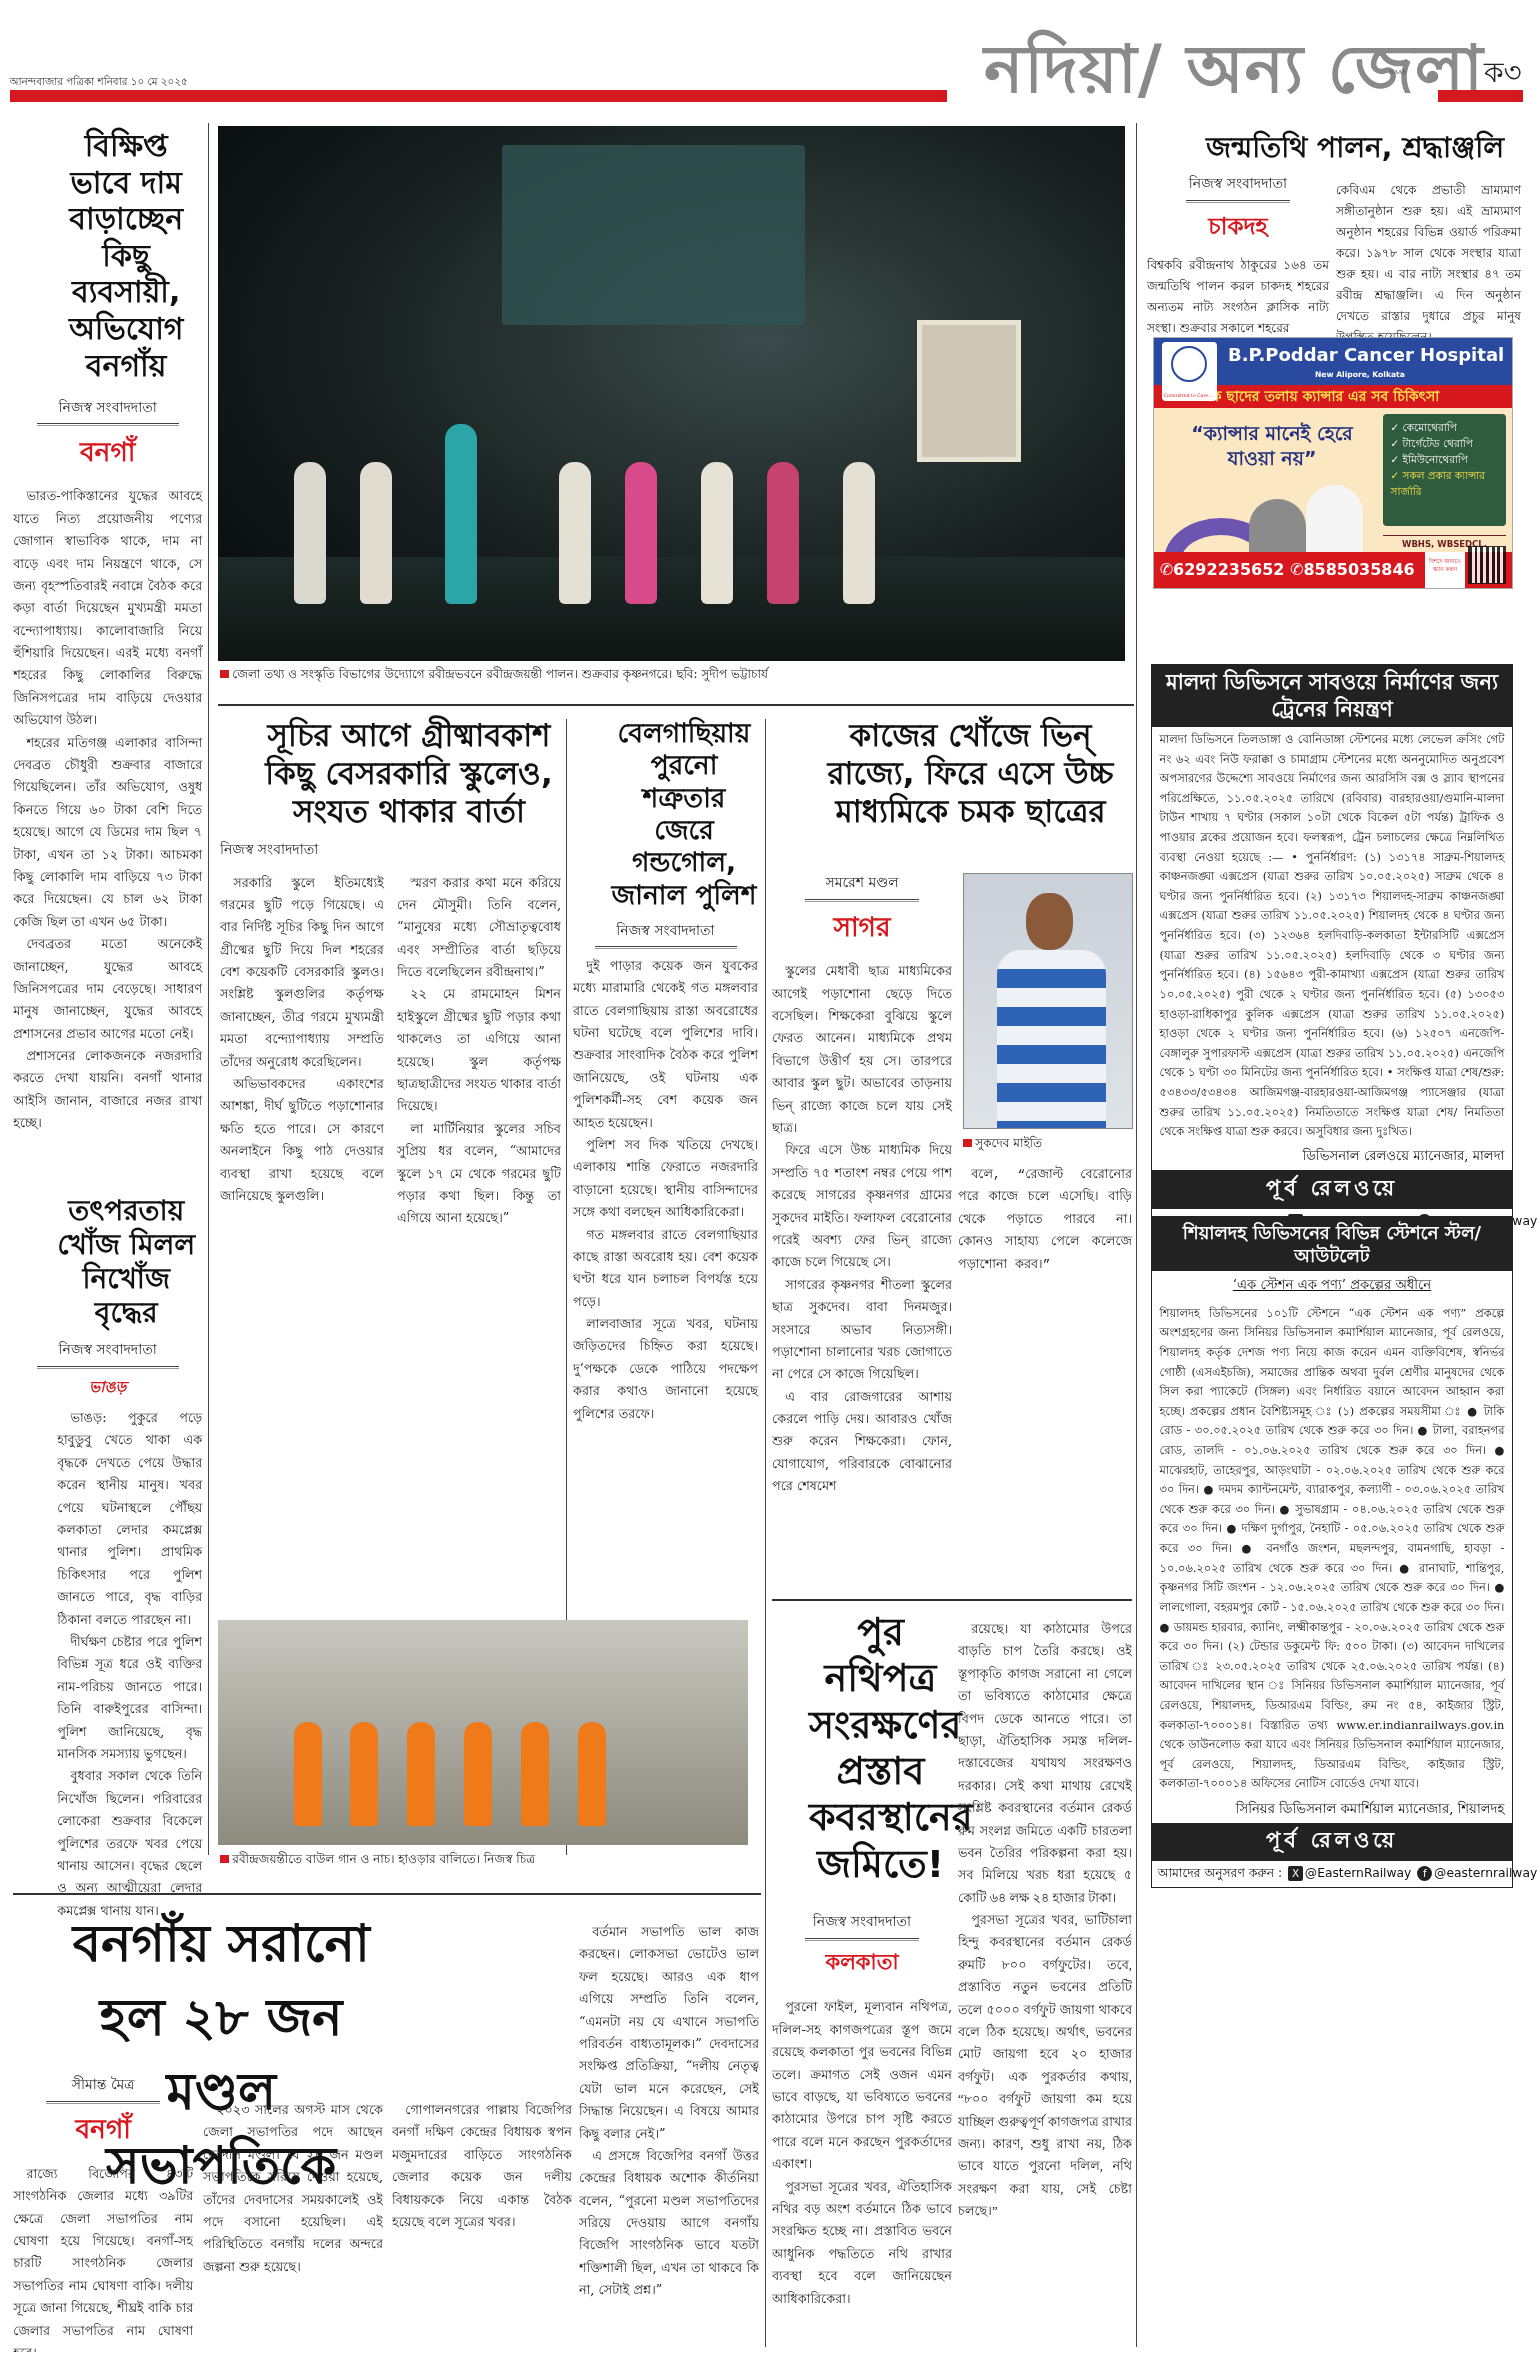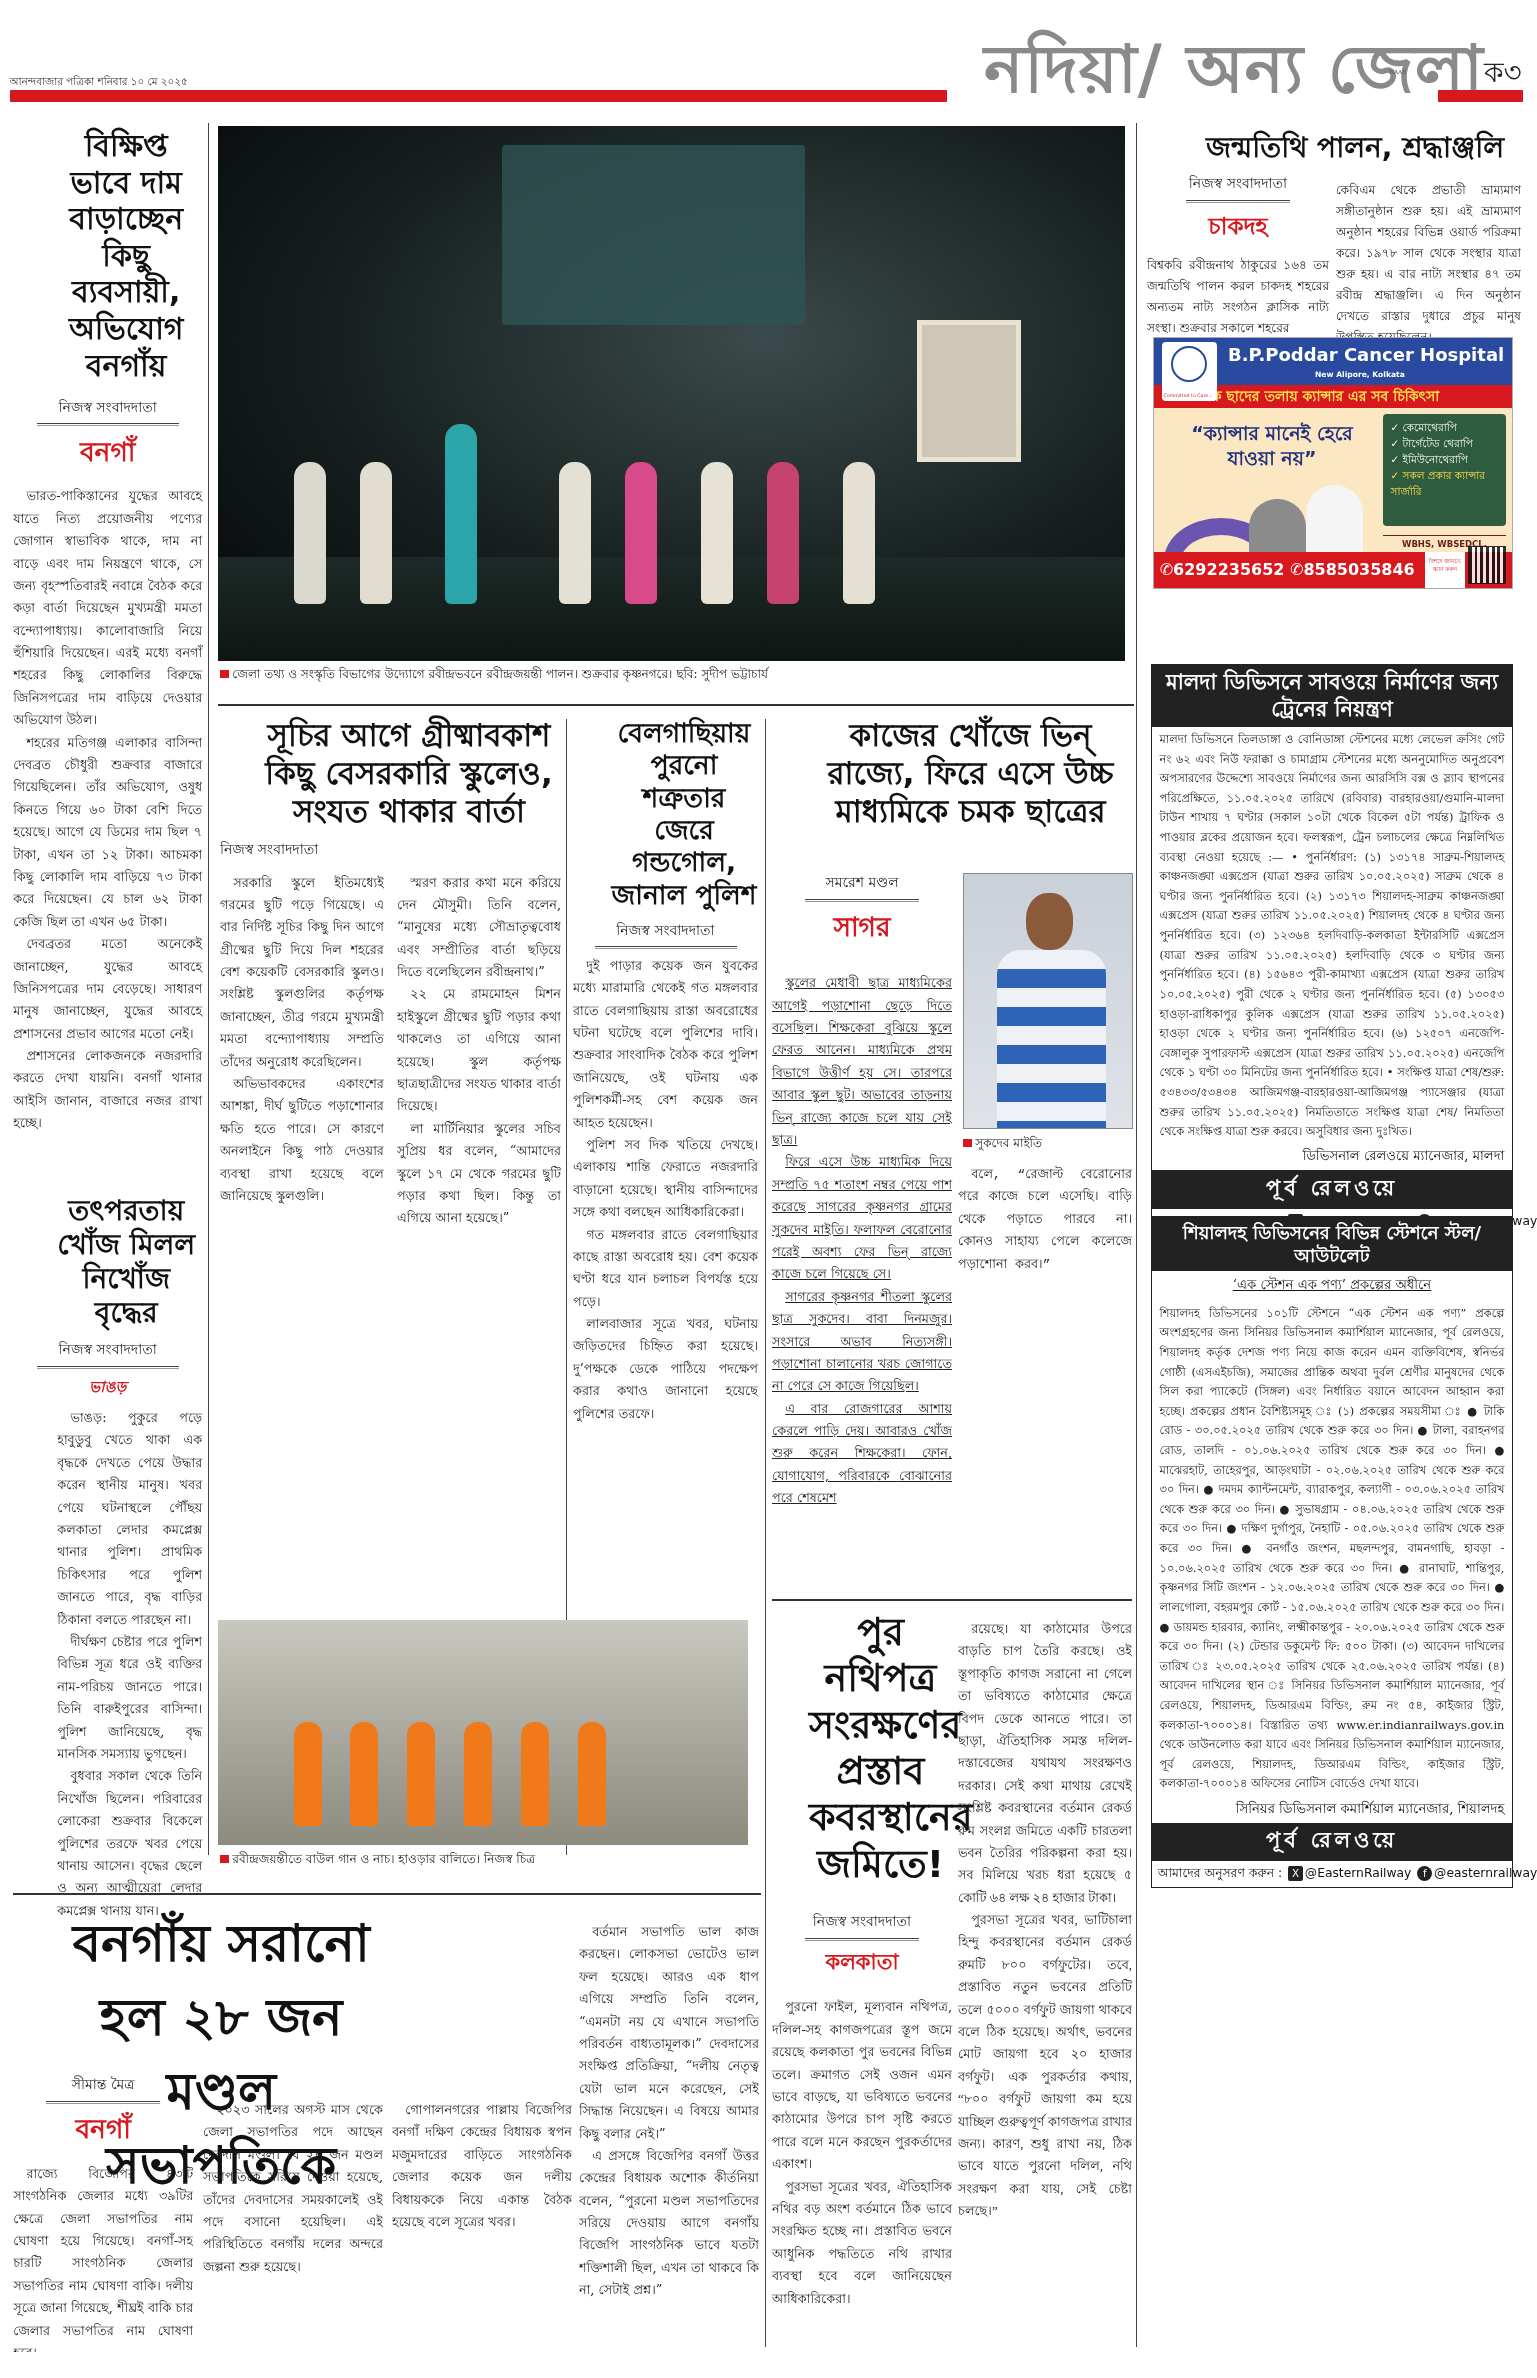--- a/index.html
+++ b/index.html
@@ -161,7 +161,7 @@
   <div class="byline">সমরেশ মণ্ডল</div>
   <div class="byline-rule" style="width:114px;"></div>
   <div class="dateline">সাগর</div>
-  <div class="body" style="margin-top:21px;text-decoration:underline;">
+  <div class="body" style="margin-top:9px;">
     <p>স্কুলের মেধাবী ছাত্র মাধ্যমিকের আগেই পড়াশোনা ছেড়ে দিতে বসেছিল। শিক্ষকেরা বুঝিয়ে স্কুলে ফেরত আনেন। মাধ্যমিকে প্রথম বিভাগে উত্তীর্ণ হয় সে। তারপরে আবার স্কুল ছুট। অভাবের তাড়নায় ভিন্ রাজ্যে কাজে চলে যায় সেই ছাত্র।</p>
     <p>ফিরে এসে উচ্চ মাধ্যমিক দিয়ে সম্প্রতি ৭৫ শতাংশ নম্বর পেয়ে পাশ করেছে সাগরের কৃষ্ণনগর গ্রামের সুকদেব মাইতি। ফলাফল বেরোনোর পরেই অবশ্য ফের ভিন্ রাজ্যে কাজে চলে গিয়েছে সে।</p>
     <p>সাগরের কৃষ্ণনগর শীতলা স্কুলের ছাত্র সুকদেব। বাবা দিনমজুর। সংসারে অভাব নিত্যসঙ্গী। পড়াশোনা চালানোর খরচ জোগাতে না পেরে সে কাজে গিয়েছিল।</p>

